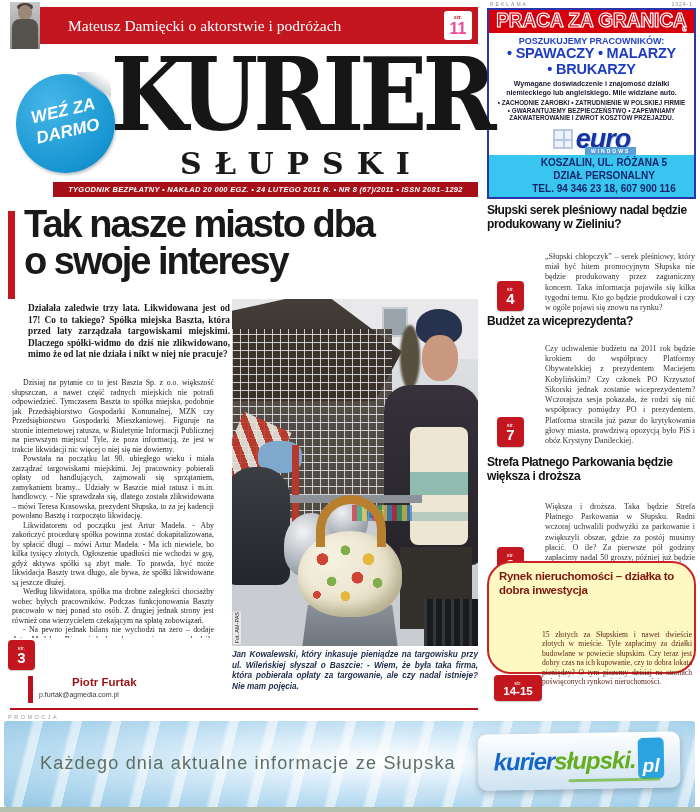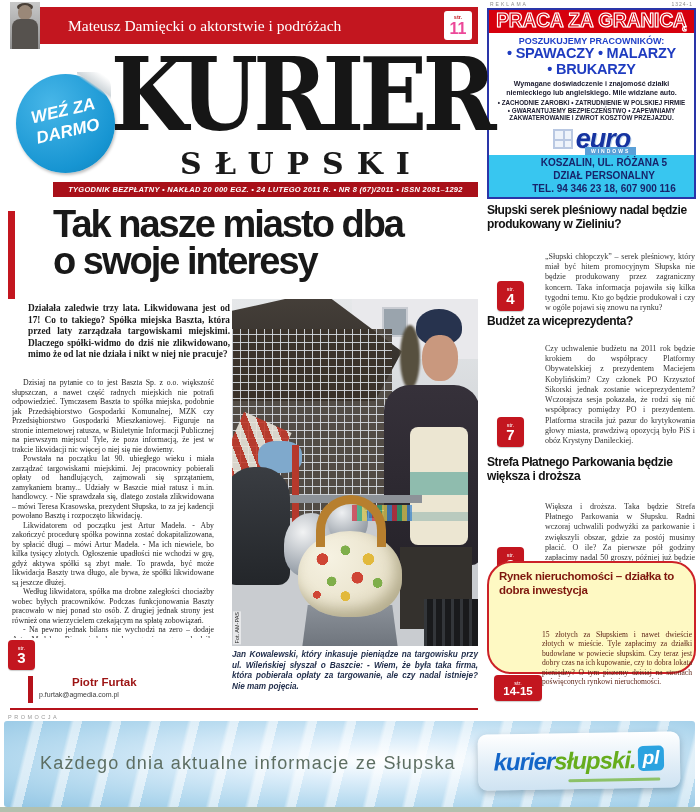--- a/index.html
+++ b/index.html
@@ -65,7 +65,7 @@
   
   .red-left-bar { position:absolute; left:8px; top:211px; width:7px; height:88px; background:#c3161f; }
   .headline { position:absolute; left:24px; top:206px; width:460px;
-    font-family:"Liberation Sans", sans-serif; font-weight:800; font-size:38px; letter-spacing:-2px; line-height:0.98; color:#191919;margin-left:29px; }
+    font-family:"Liberation Sans", sans-serif; font-weight:800; font-size:38px; letter-spacing:-2px; line-height:0.98; color:#191919; }
   .lead { position:absolute; left:28px; top:303px; width:202px; font-weight:bold; font-size:9.3px; line-height:1.25;
     text-align:justify; color:#1c1c1c; }
   .article-body { position:absolute; left:12px; top:378px; width:202px; height:260px; overflow:hidden;

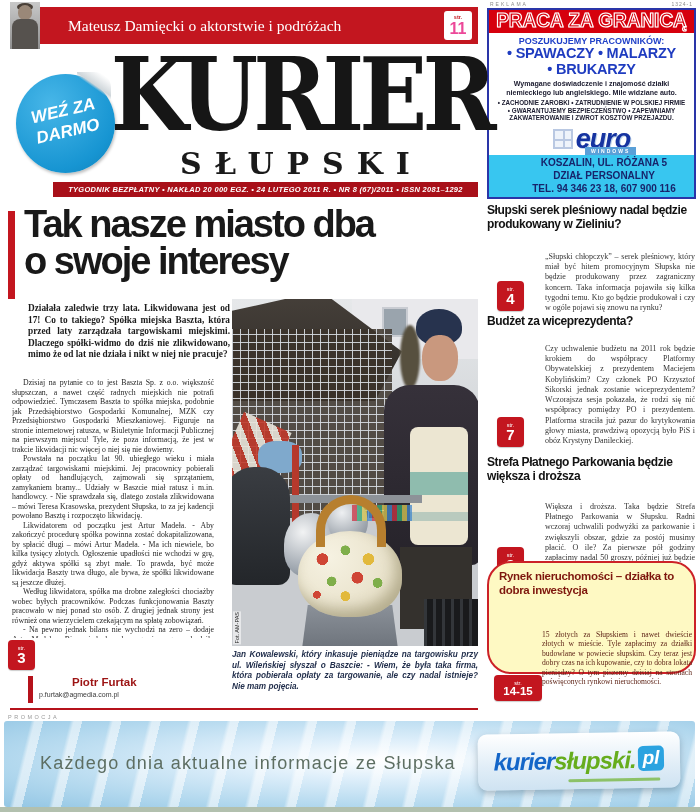--- a/index.html
+++ b/index.html
@@ -174,7 +174,7 @@
   .promo-logo .lg-green { font-family:"Liberation Sans", sans-serif; font-weight:800; font-style:italic;
     font-size:24px; color:#66ad1d; letter-spacing:-1px; }
   .promo-logo .lg-badge { display:inline-block; background:#2ba3e0; color:#fff; font-family:"Liberation Sans", sans-serif;
-    font-weight:800; font-style:italic; font-size:19px; border-radius:5px; padding:1px 5px 2px; margin-left:2px;
+    font-weight:800; font-style:italic; font-size:19px; border-radius:5px; padding:17px 5px 2px; margin-left:2px;
     transform:translateY(-2px); }
   .promo-logo .lg-tagline { position:absolute; right:20px; bottom:7px; width:92px; height:3px; background:#66ad1d;
     opacity:0.65; border-radius:2px; }

